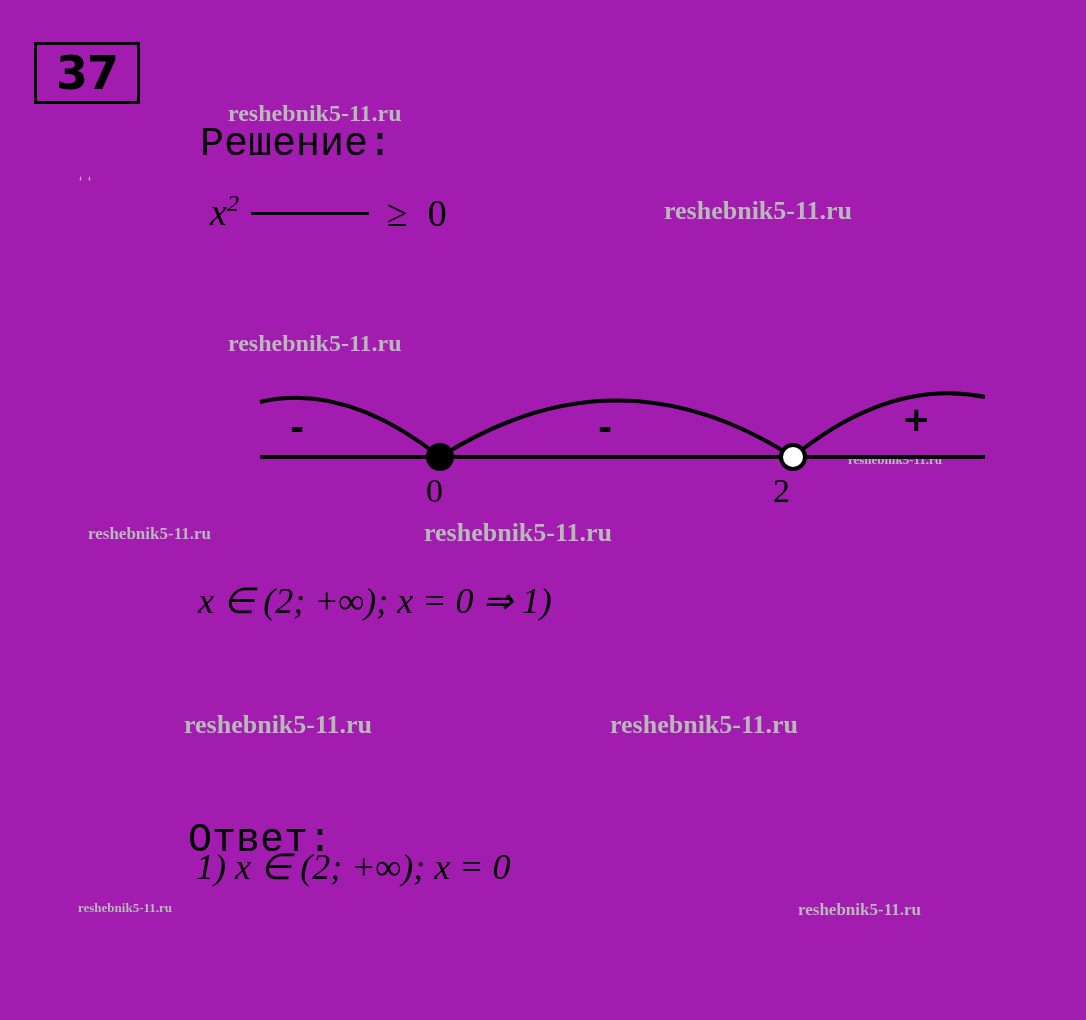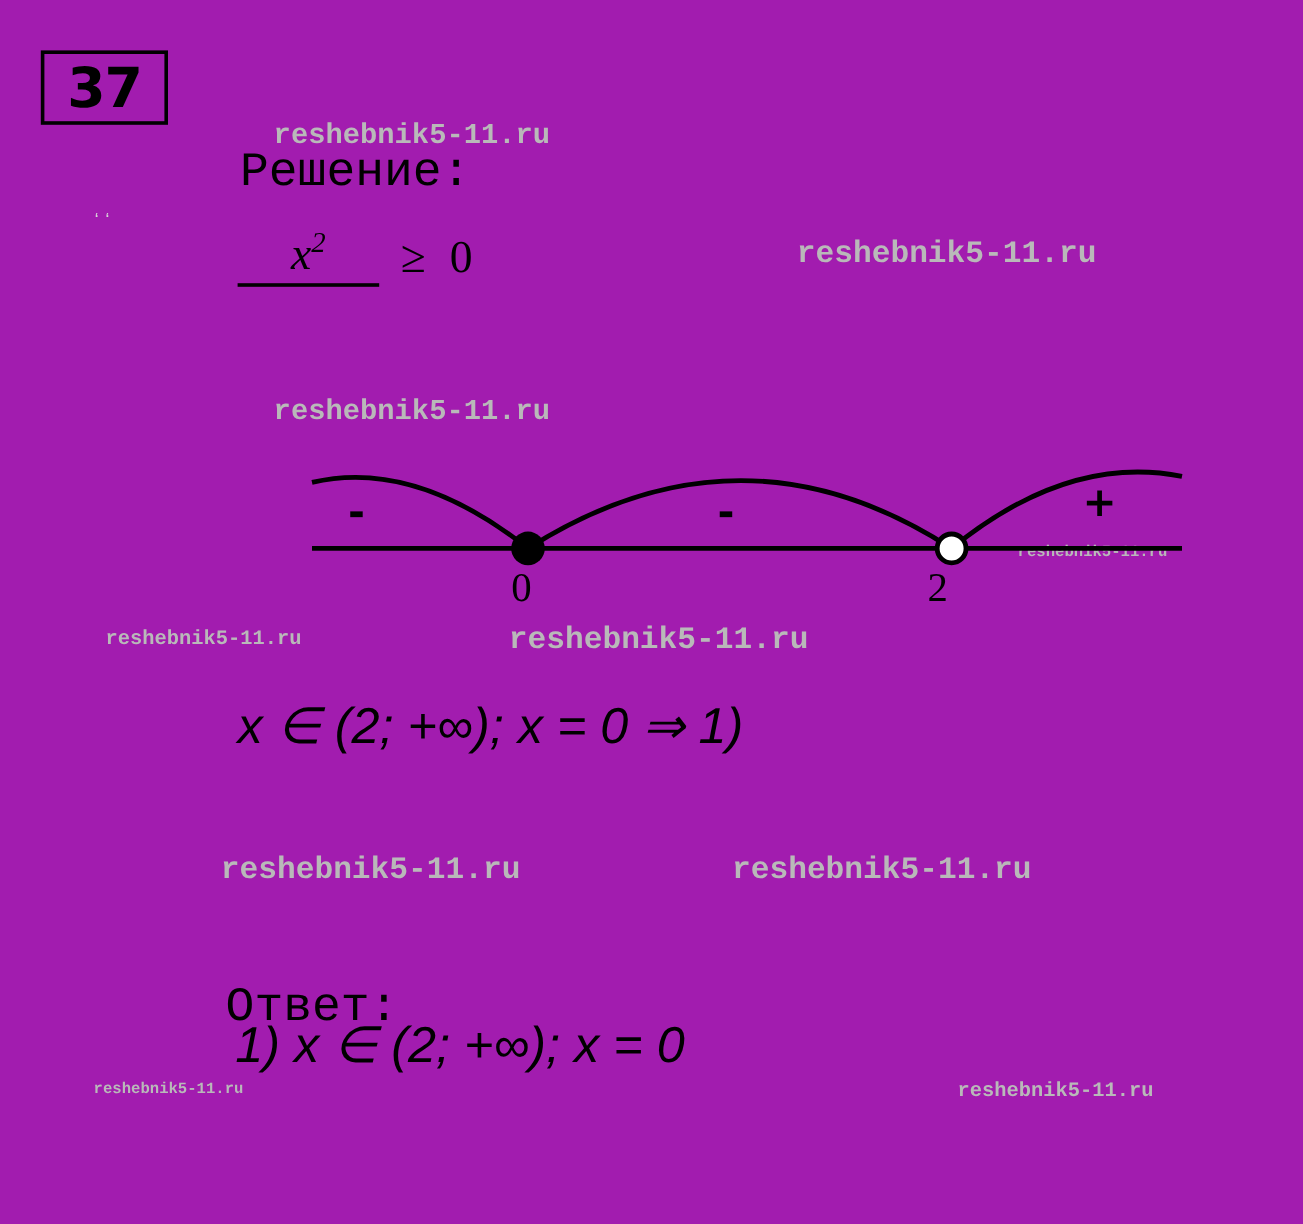--- a/index.html
+++ b/index.html
@@ -126,7 +126,7 @@
   
   .wm {
     position: absolute;
-    font-family: Liberation Mono, monospace;
+    font-family: Liberation Serif, serif;
     font-weight: bold;
     color: #b9b9b9;
     white-space: nowrap;

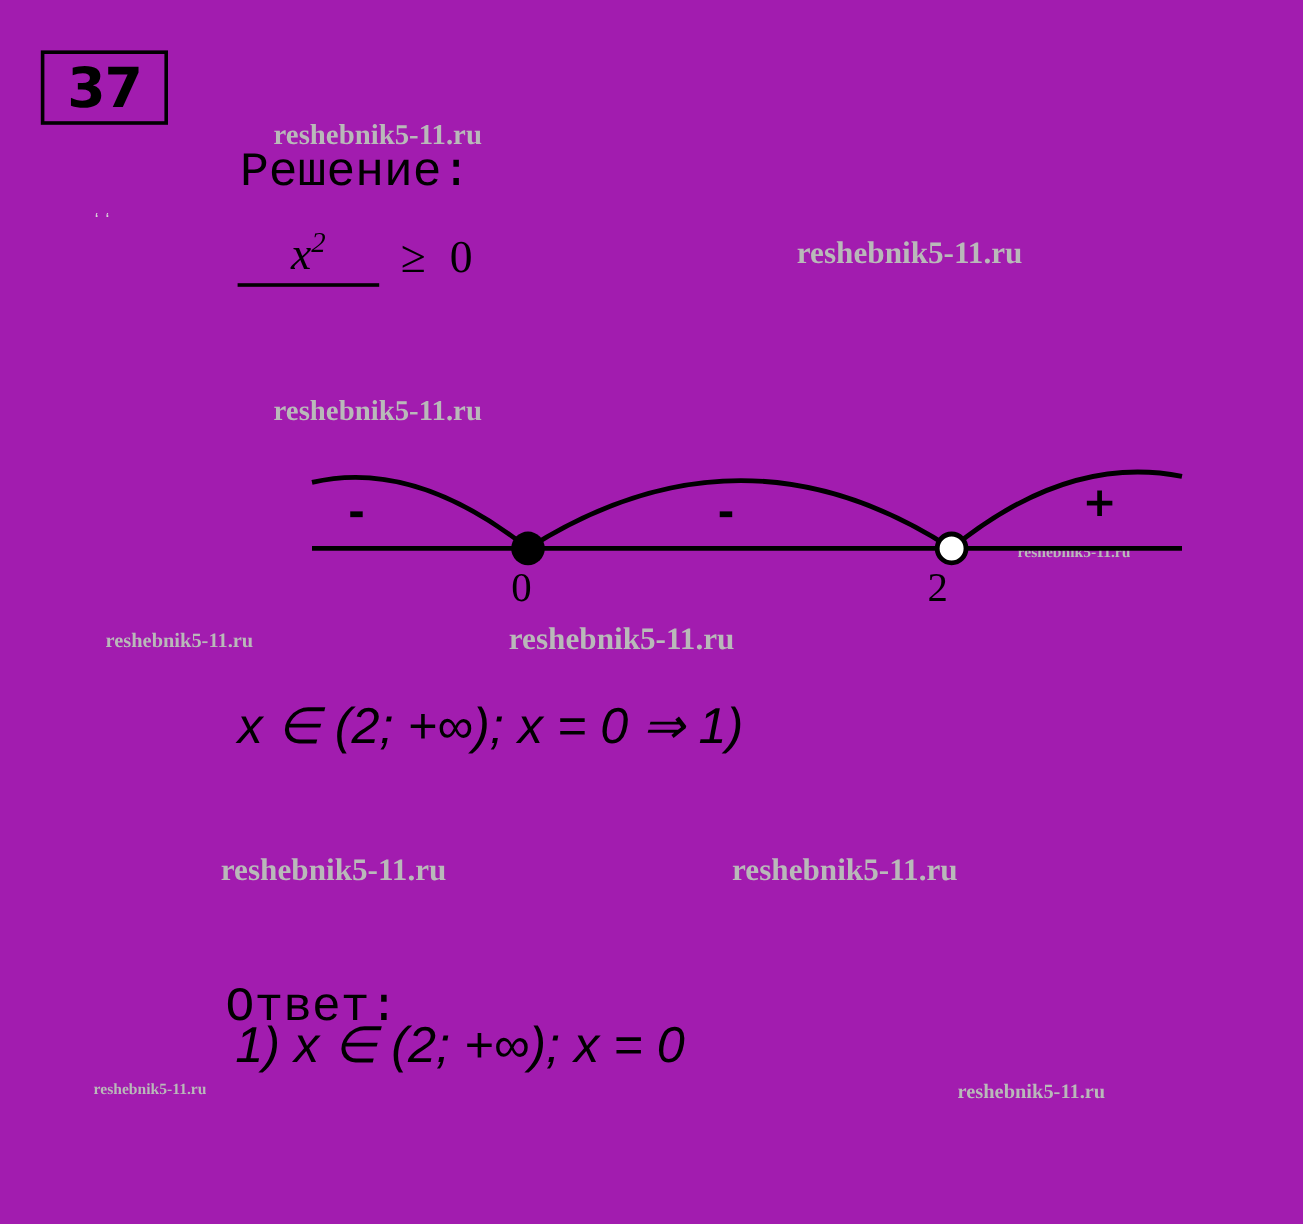--- a/index.html
+++ b/index.html
@@ -56,7 +56,7 @@
   }
   .frac-stack {
     display: inline-flex;
-    flex-direction: column;
+    flex-direction: row;
     align-items: center;
     text-align: center;
   }

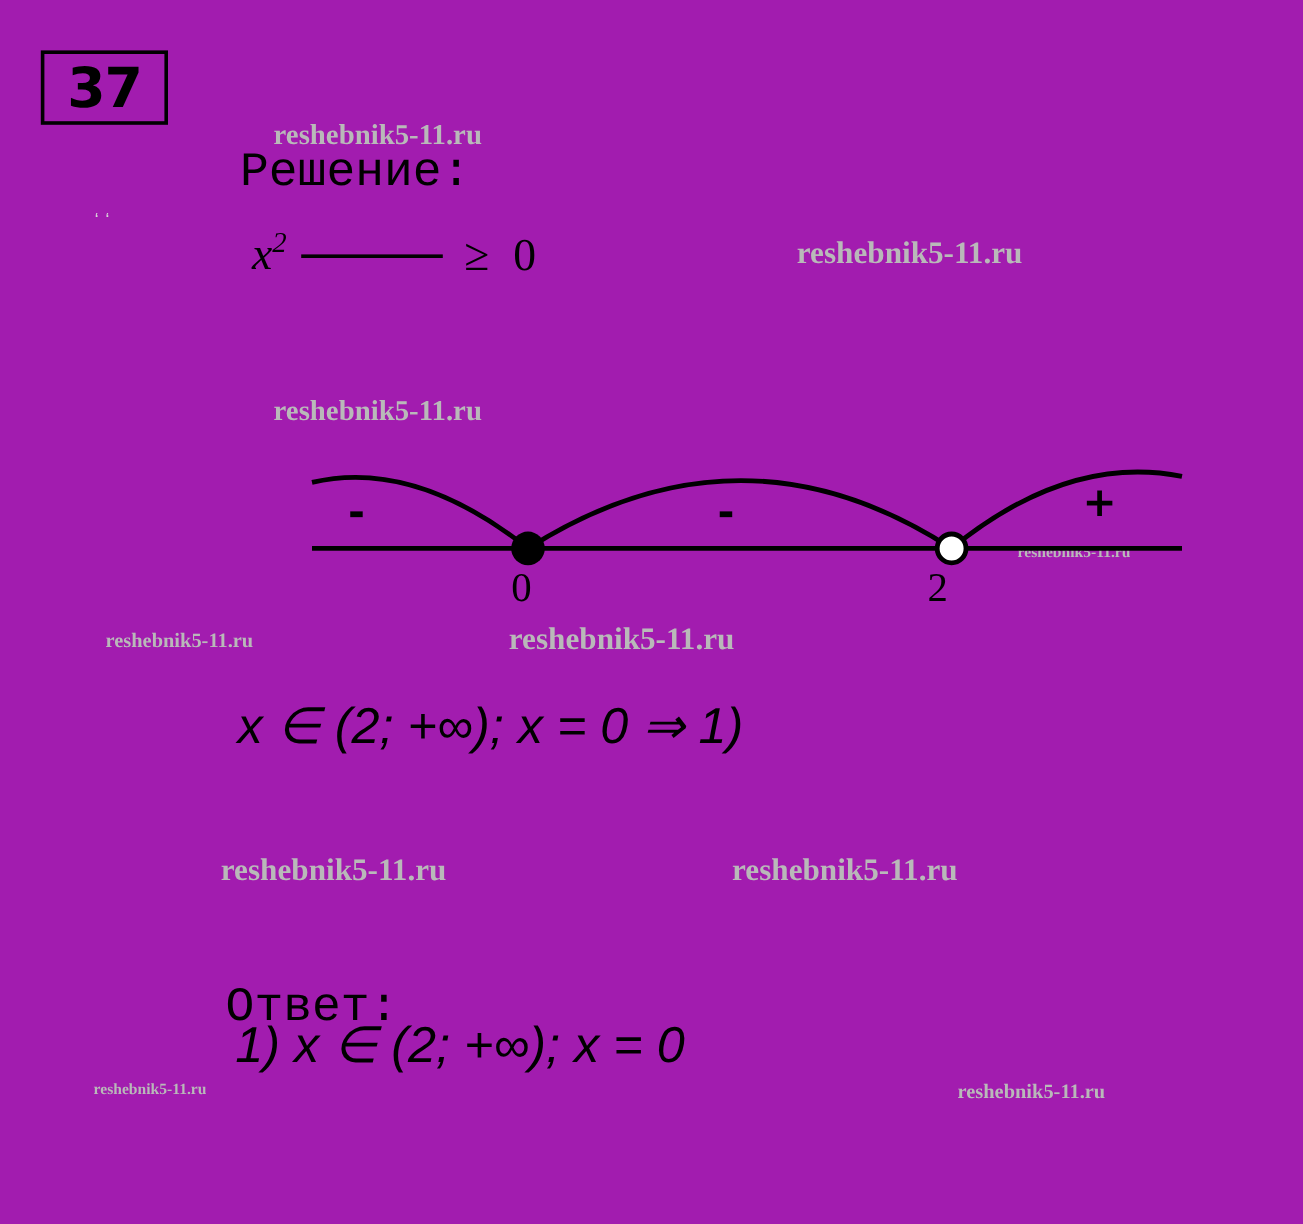--- a/index.html
+++ b/index.html
@@ -115,8 +115,8 @@
   
   .math-line {
     position: absolute;
-    font-family: Liberation Sans, sans-serif;
-    font-size: 42px;
+    font-family: Liberation Serif, serif;
+    font-size: 36px;
     font-style: italic;
     white-space: nowrap;
   }

